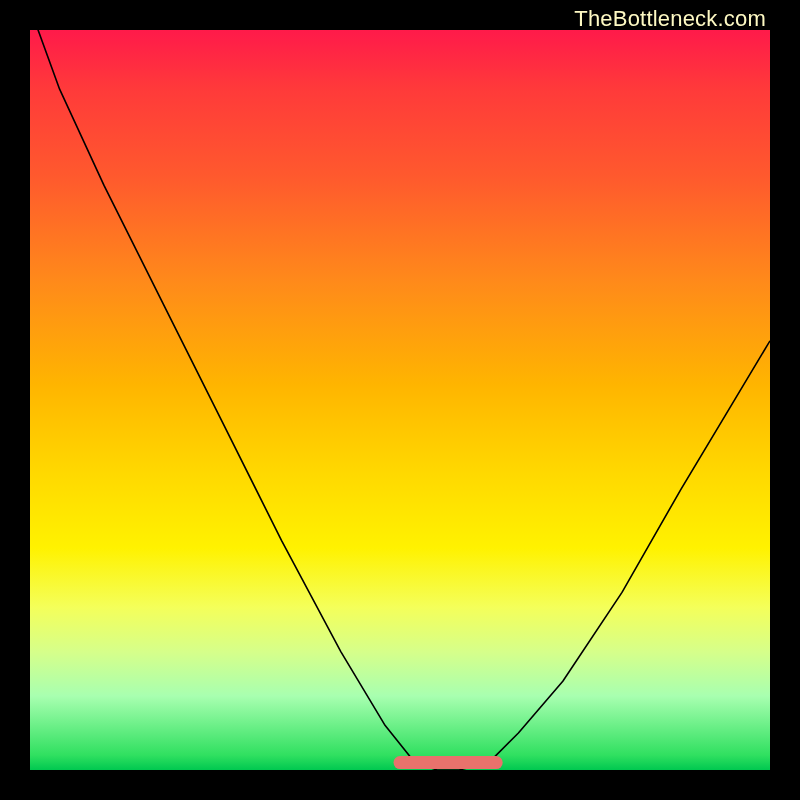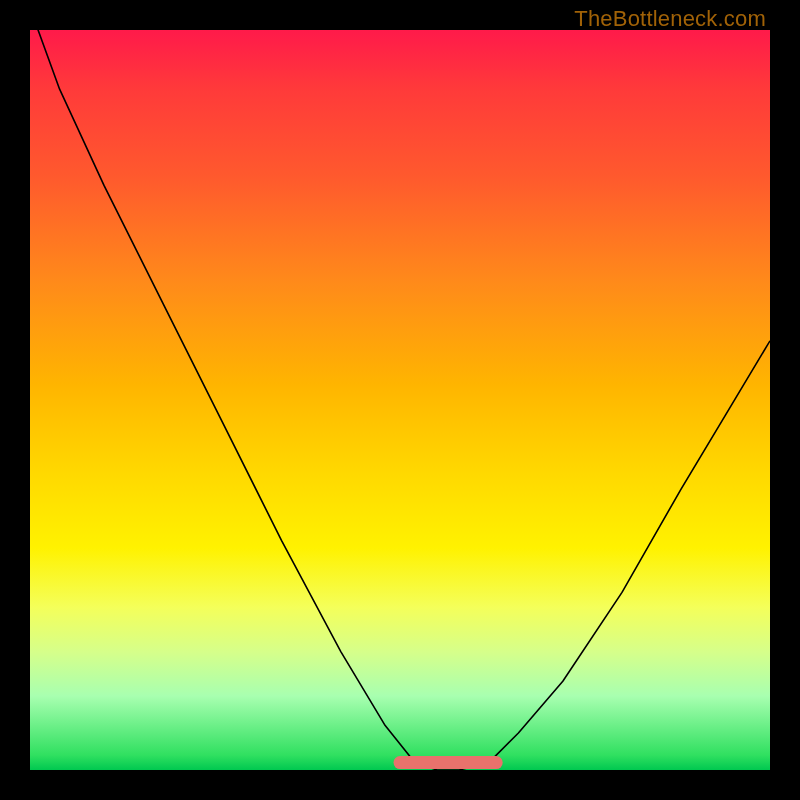--- a/index.html
+++ b/index.html
@@ -48,7 +48,7 @@
     position: absolute;
     right: 34px;
     top: 6px;
-    color: #a16207;
+    color: #fef9c3;
     font-size: 22px;
     font-weight: 400;
     letter-spacing: 0.2px;

